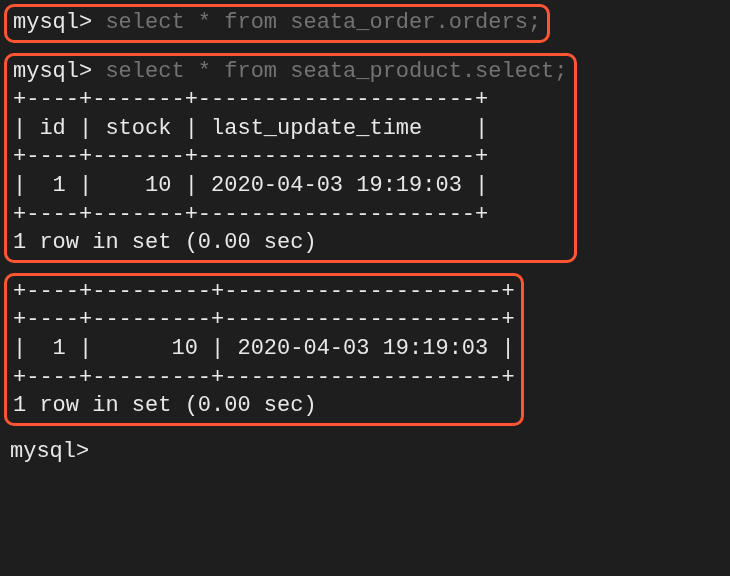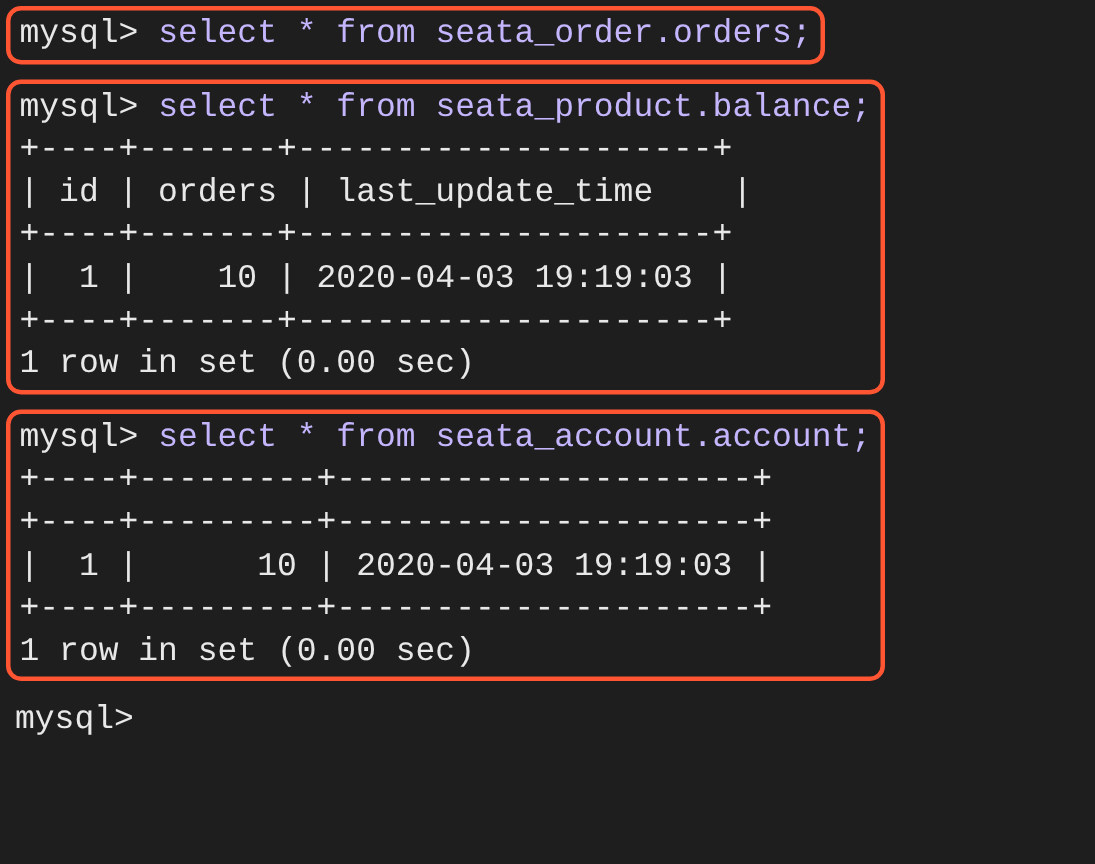--- a/index.html
+++ b/index.html
@@ -28,7 +28,7 @@
       color: #e8e8e8;
     }
     .query {
-      color: #c4b5fd;
+      color: #737373;
       margin-top: 20px;
     }
     .line {

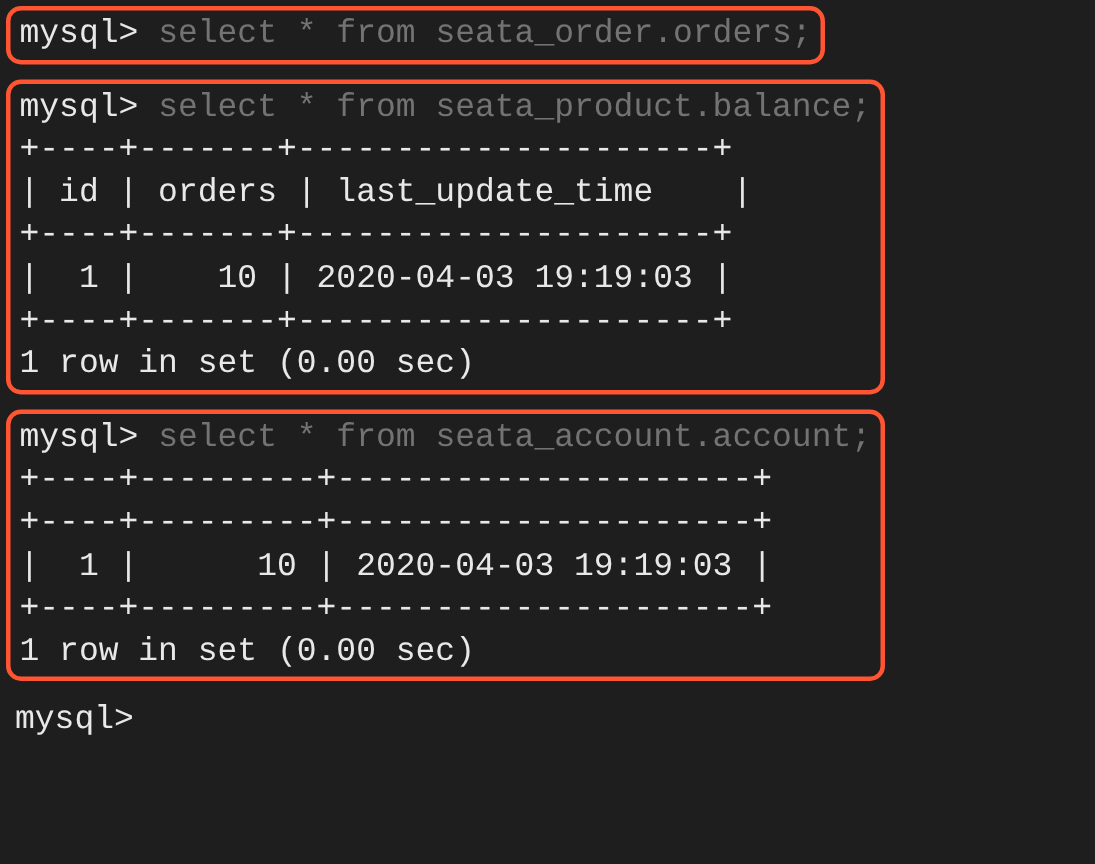--- a/index.html
+++ b/index.html
@@ -48,7 +48,7 @@
 </div>
 <br>
 <div class="block">
-  <div class="line"><span class="prompt">mysql&gt;</span><span class="query"> select * from seata_product.balance;</span></div>
+  <div class="line"><span class="prompt">mysql&gt;</span><span class="query"> select * from seata_product.select;</span></div>
   <div class="line">+----+-------+---------------------+</div>
   <div class="line">| id | orders | last_update_time    |</div>
   <div class="line">+----+-------+---------------------+</div>

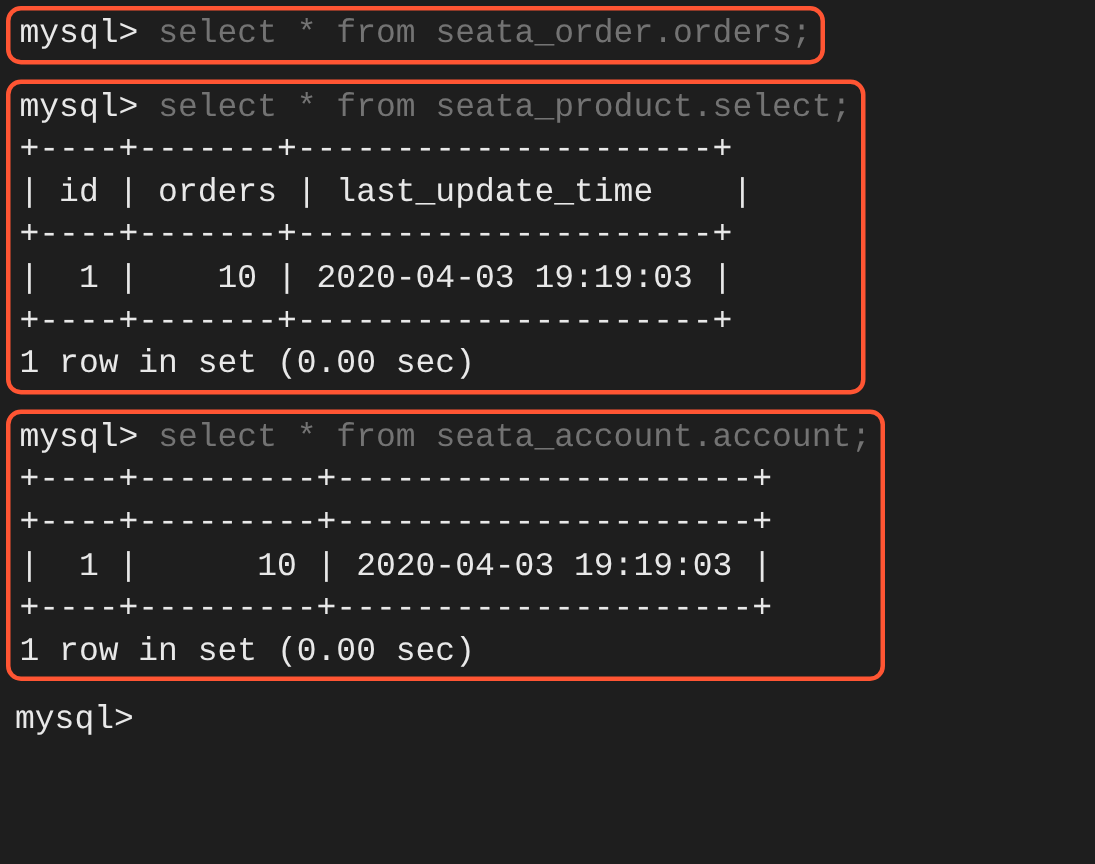--- a/index.html
+++ b/index.html
@@ -50,7 +50,7 @@
 <div class="block">
   <div class="line"><span class="prompt">mysql&gt;</span><span class="query"> select * from seata_product.select;</span></div>
   <div class="line">+----+-------+---------------------+</div>
-  <div class="line">| id | orders | last_update_time    |</div>
+  <div class="line">| id | stock | last_update_time    |</div>
   <div class="line">+----+-------+---------------------+</div>
   <div class="line">|  1 |    10 | 2020-04-03 19:19:03 |</div>
   <div class="line">+----+-------+---------------------+</div>

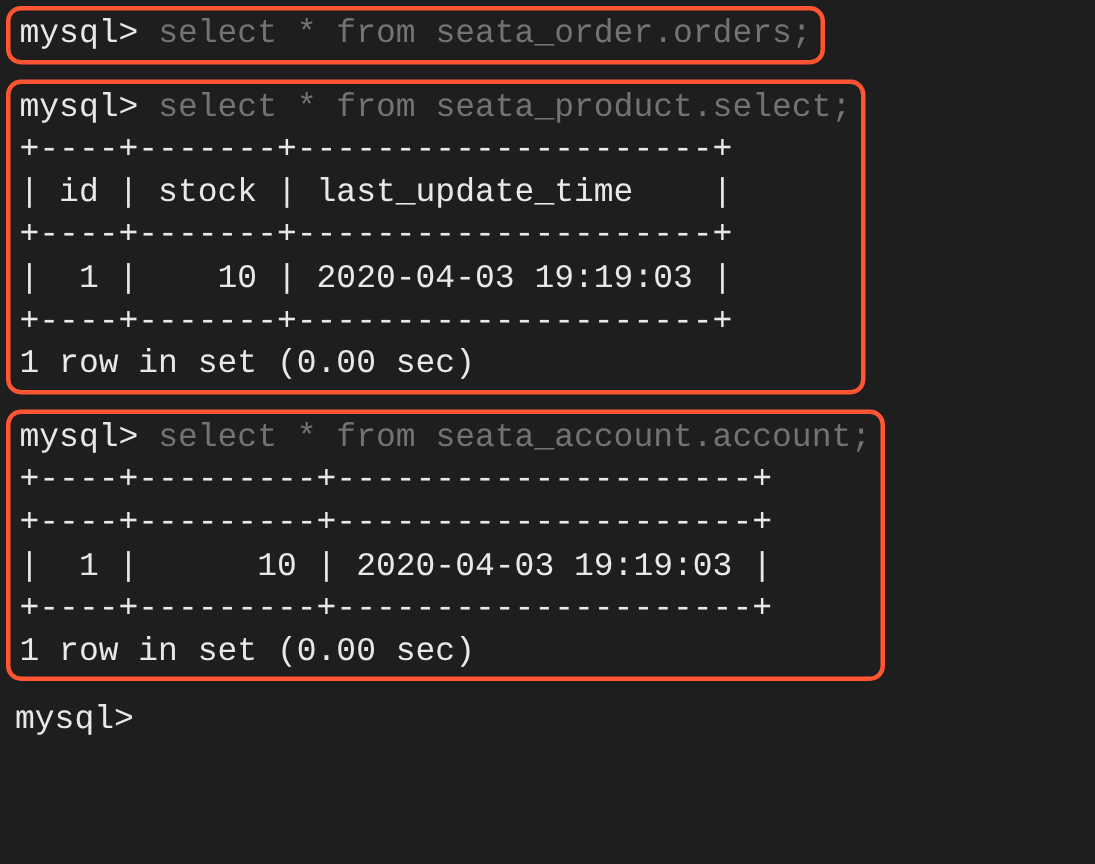--- a/index.html
+++ b/index.html
@@ -58,7 +58,6 @@
 </div>
 <br>
 <div class="block">
-  <div class="line"><span class="prompt">mysql&gt;</span><span class="query"> select * from seata_account.account;</span></div>
   <div class="line">+----+---------+---------------------+</div>
   <div class="line">+----+---------+---------------------+</div>
   <div class="line">|  1 |      10 | 2020-04-03 19:19:03 |</div>

